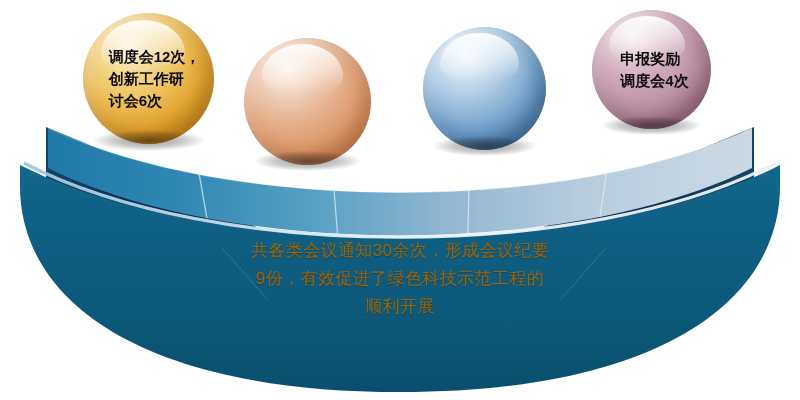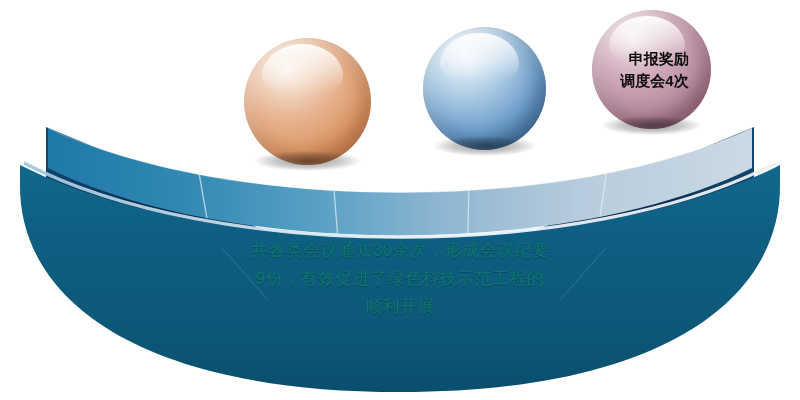--- a/index.html
+++ b/index.html
@@ -208,6 +208,13 @@
     </g>
   </svg>
 
+  <div class="sphere" id="sphere-1">
+    <span class="shadow"></span>
+    <span class="glare"></span>
+    <span class="label">调度会12次，
+创新工作研
+讨会6次</span>
+  </div>
 
   <div class="sphere" id="sphere-2">
     <span class="shadow"></span>

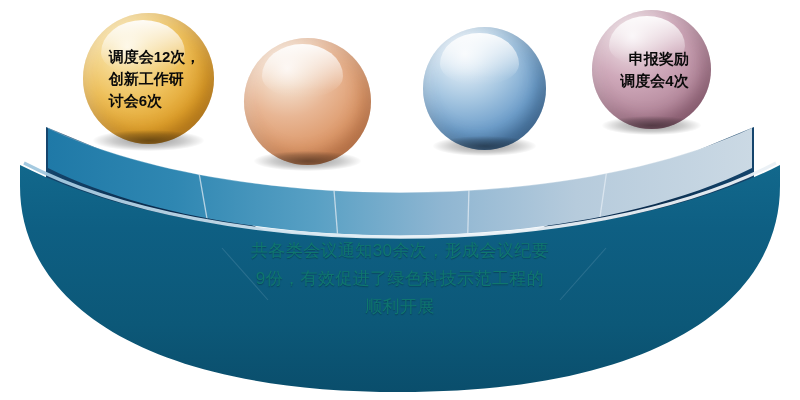--- a/index.html
+++ b/index.html
@@ -81,7 +81,7 @@
     padding: 0 6px;
     font-family: "Liberation Sans", "DejaVu Sans", sans-serif;
   }
-  .sphere.s-centered .label { text-align: right; }
+  .sphere.s-centered .label { text-align: left; }
 
   
   #sphere-1 {

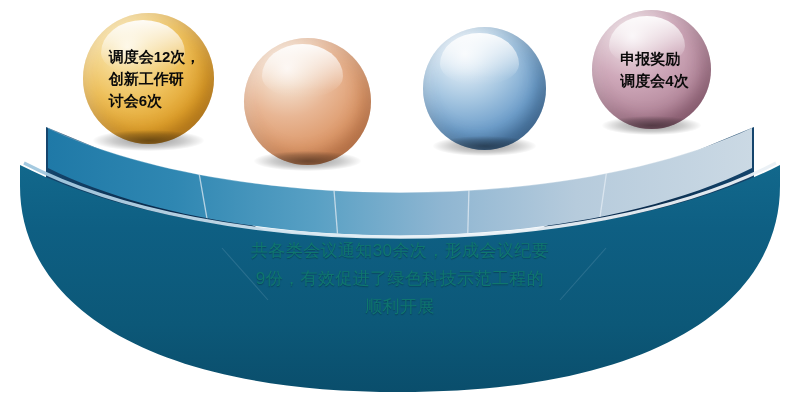--- a/index.html
+++ b/index.html
@@ -33,7 +33,7 @@
     font-size: 17px;
     line-height: 28px;
     font-weight: 400;
-    color: #0f766e;
+    color: #a16207;
     letter-spacing: 0.4px;
     white-space: pre-wrap;
     z-index: 6;

